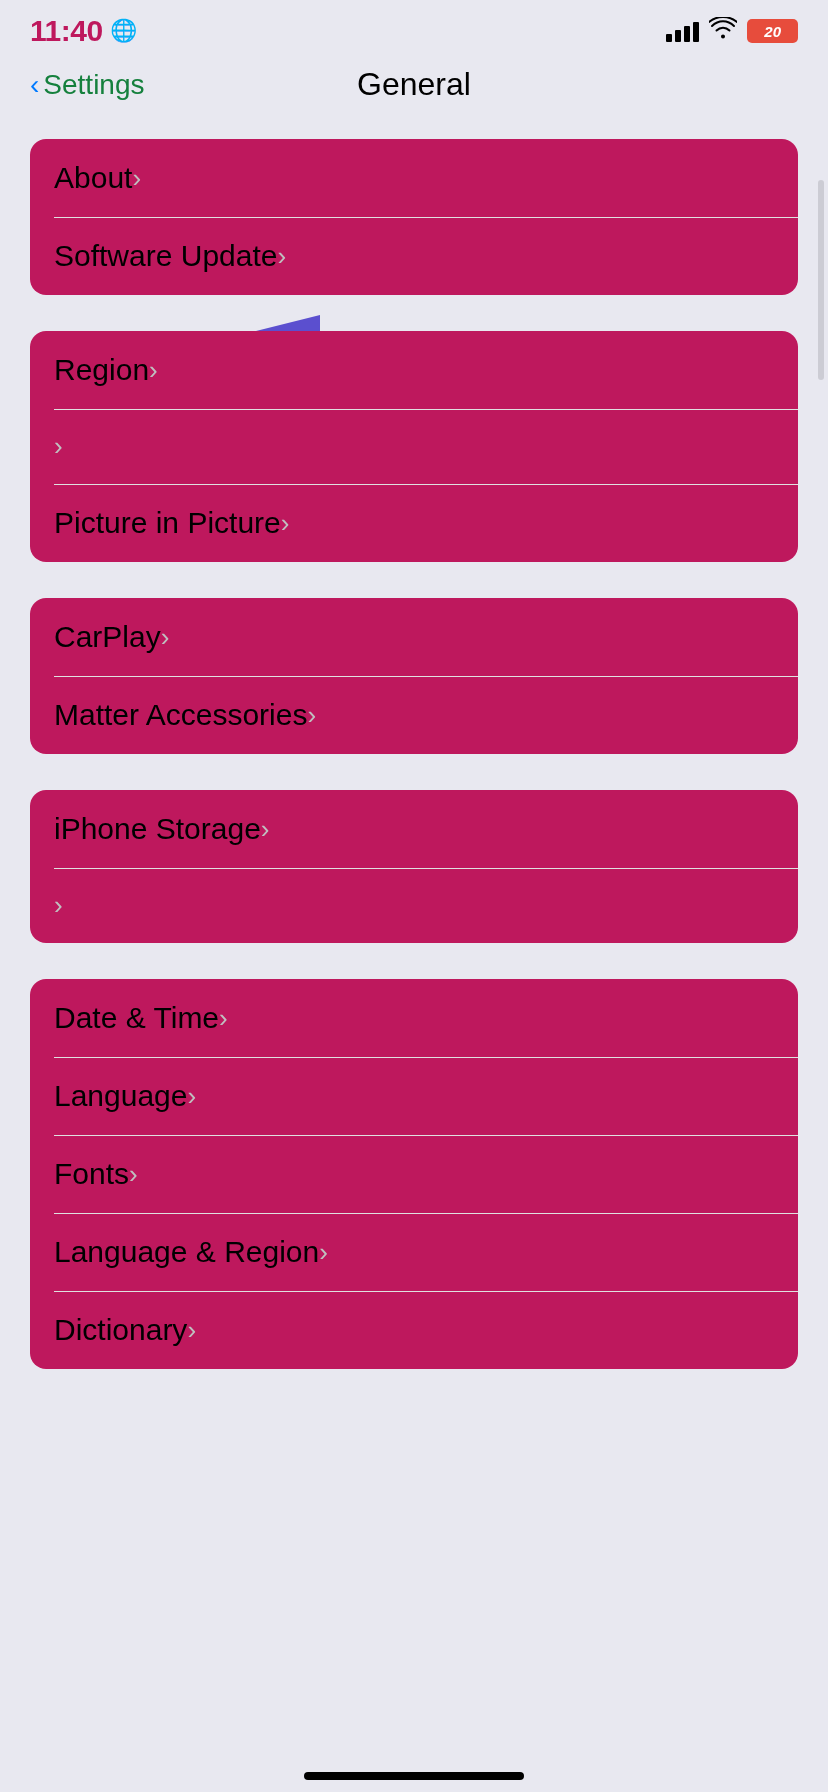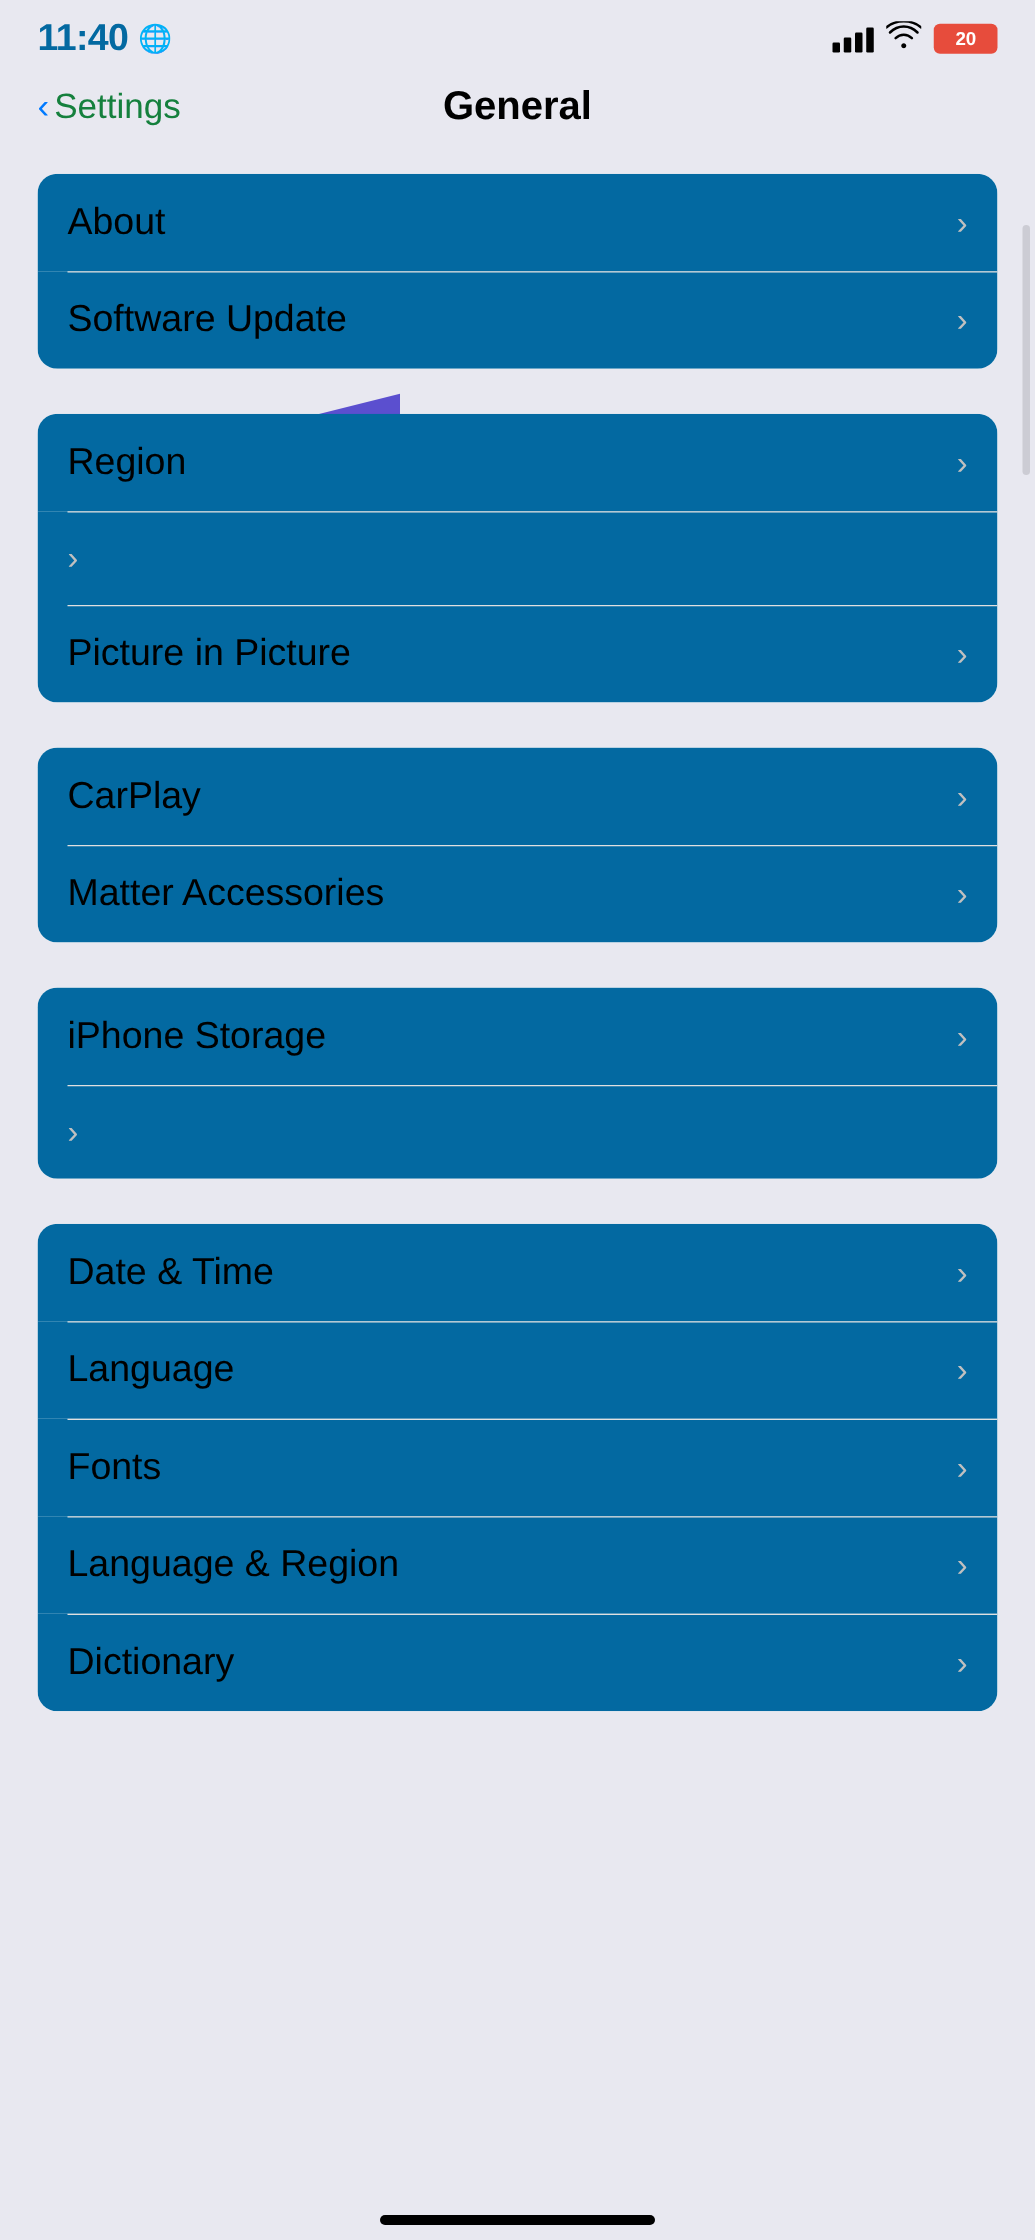--- a/index.html
+++ b/index.html
@@ -30,7 +30,7 @@
     .status-time {
       font-size: 30px;
       font-weight: 700;
-      color: #0369a1;
+      color: #be185d;
       letter-spacing: -0.5px;
     }
 

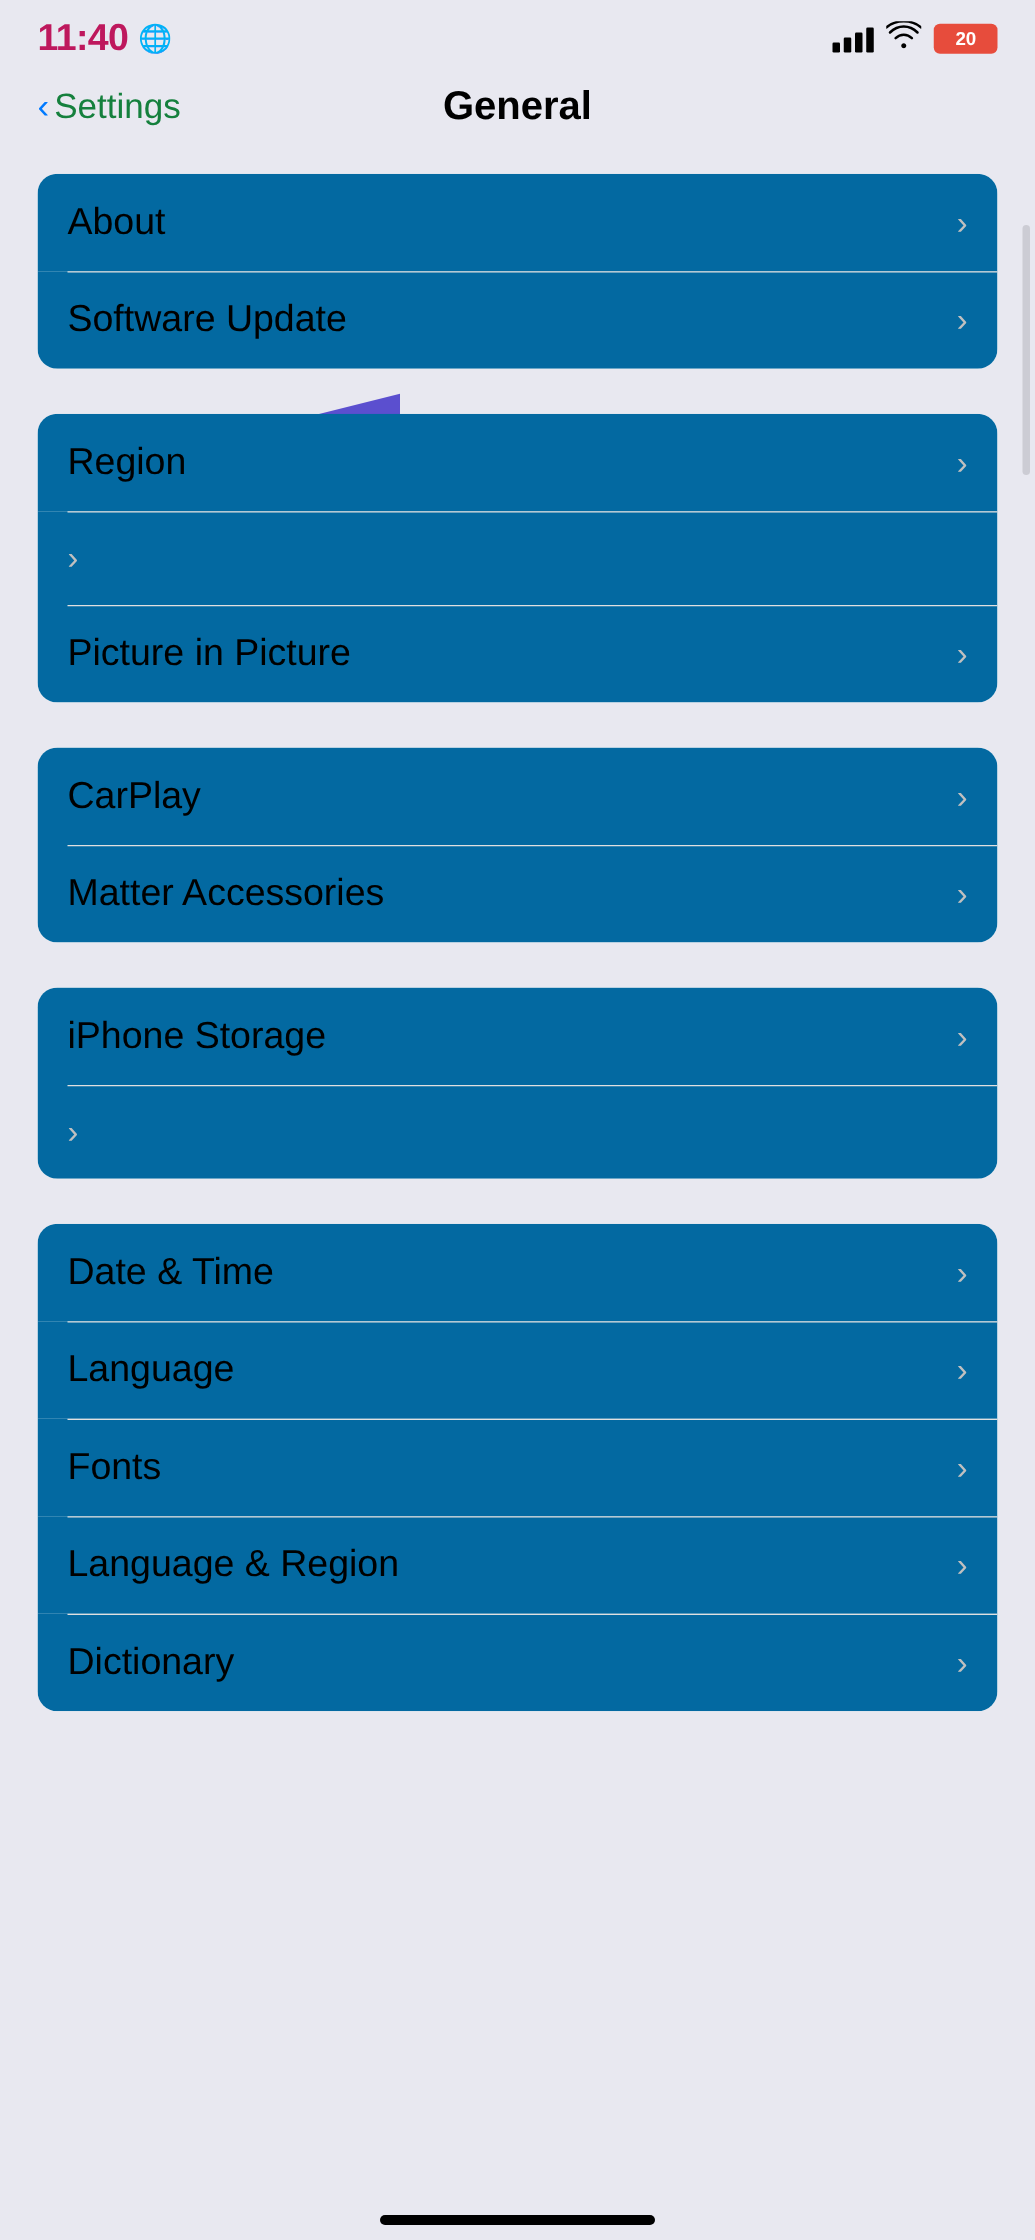--- a/index.html
+++ b/index.html
@@ -68,6 +68,7 @@
       height: 24px;
       justify-content: center;
       position: relative;
+      font-style: italic;
     }
 
     .battery-text {

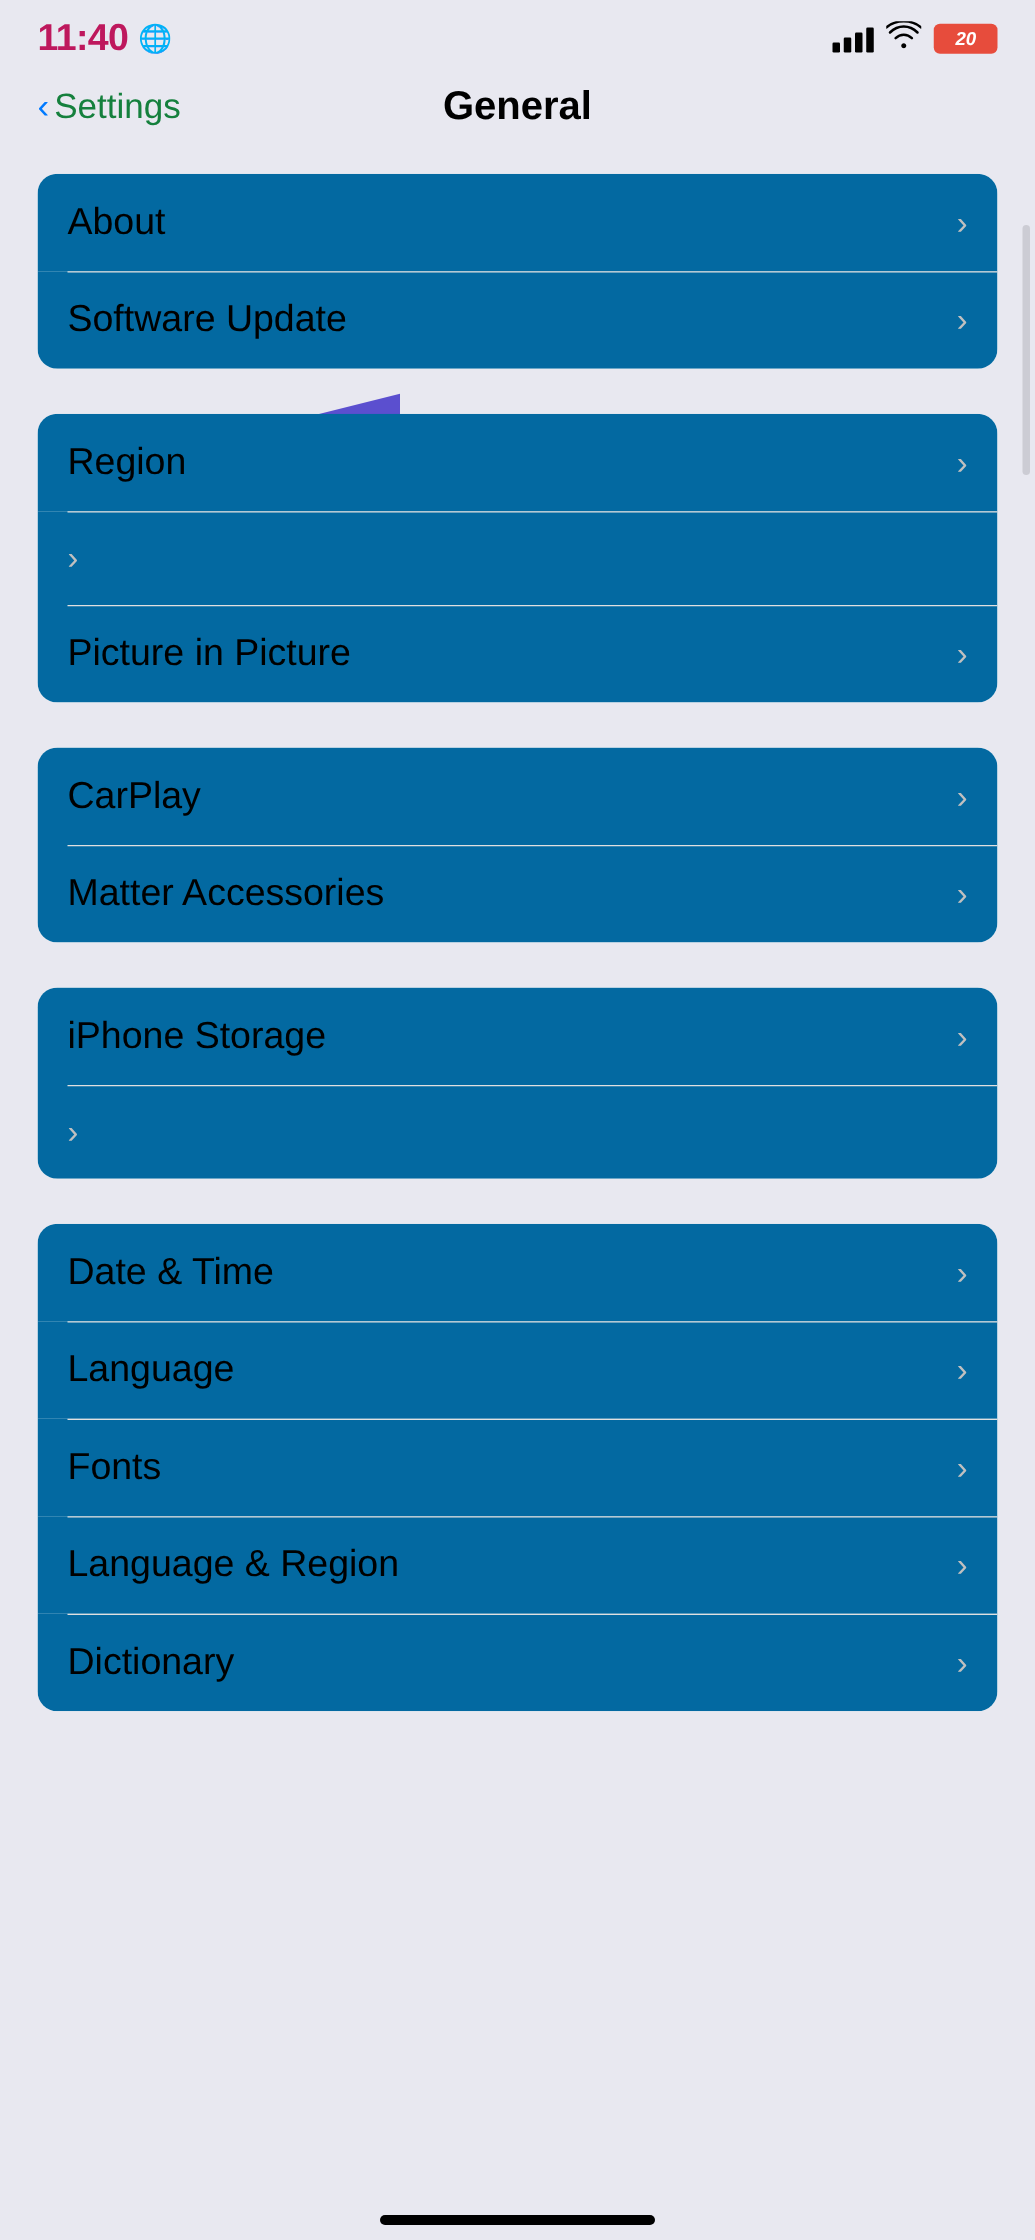--- a/index.html
+++ b/index.html
@@ -117,7 +117,7 @@
 
     .nav-title {
       font-size: 32px;
-      font-weight: 700;
+      font-weight: 400;
       color: #000;
     }
 

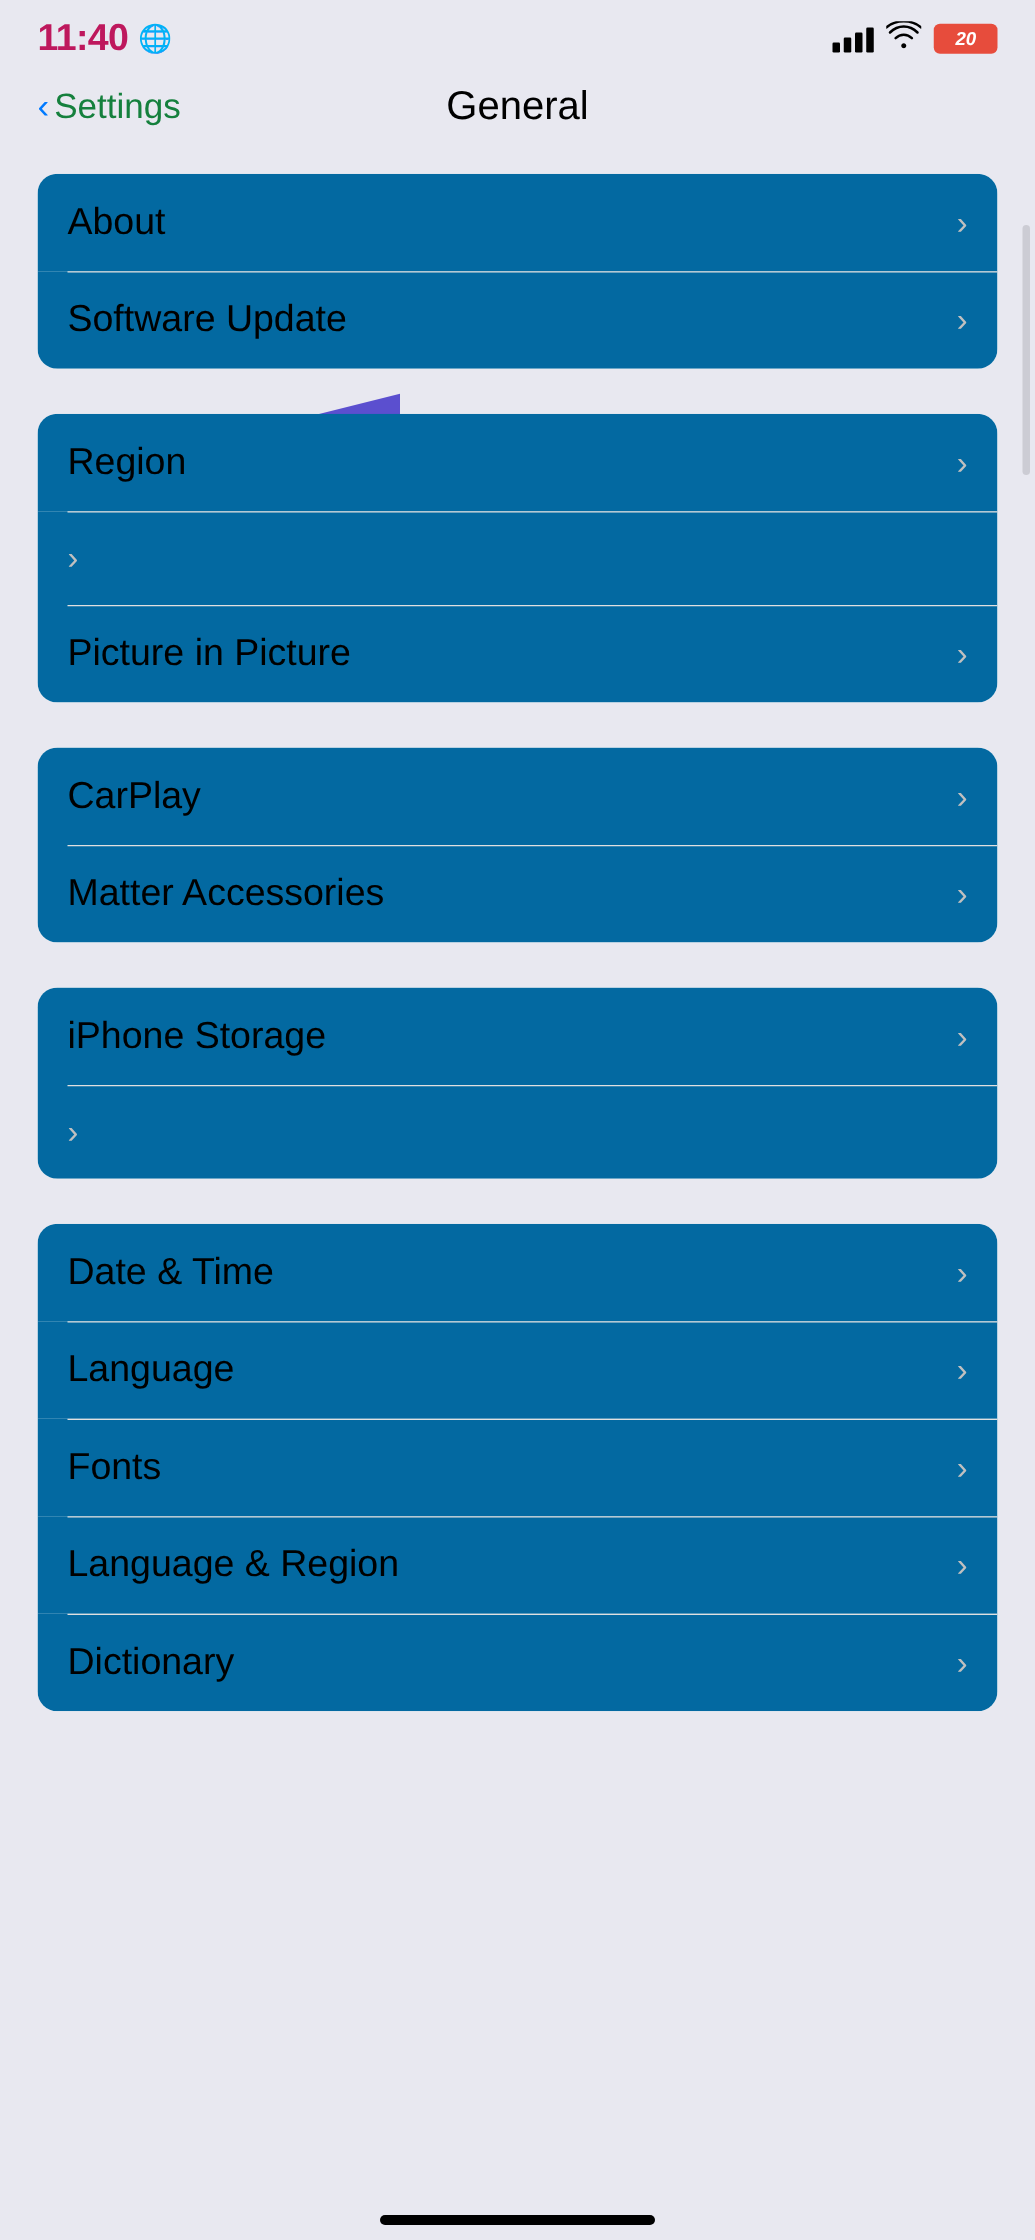--- a/index.html
+++ b/index.html
@@ -137,11 +137,11 @@
     .settings-row {
       display: flex;
       align-items: center;
-      justify-content: space-between;
+      justify-content: flex-start;
       padding: 22px 24px;
       cursor: pointer;
       position: relative;
-      background-color: #0369a1;
+      background-color: #be185d;
     }
 
     .settings-row + .settings-row::before {

